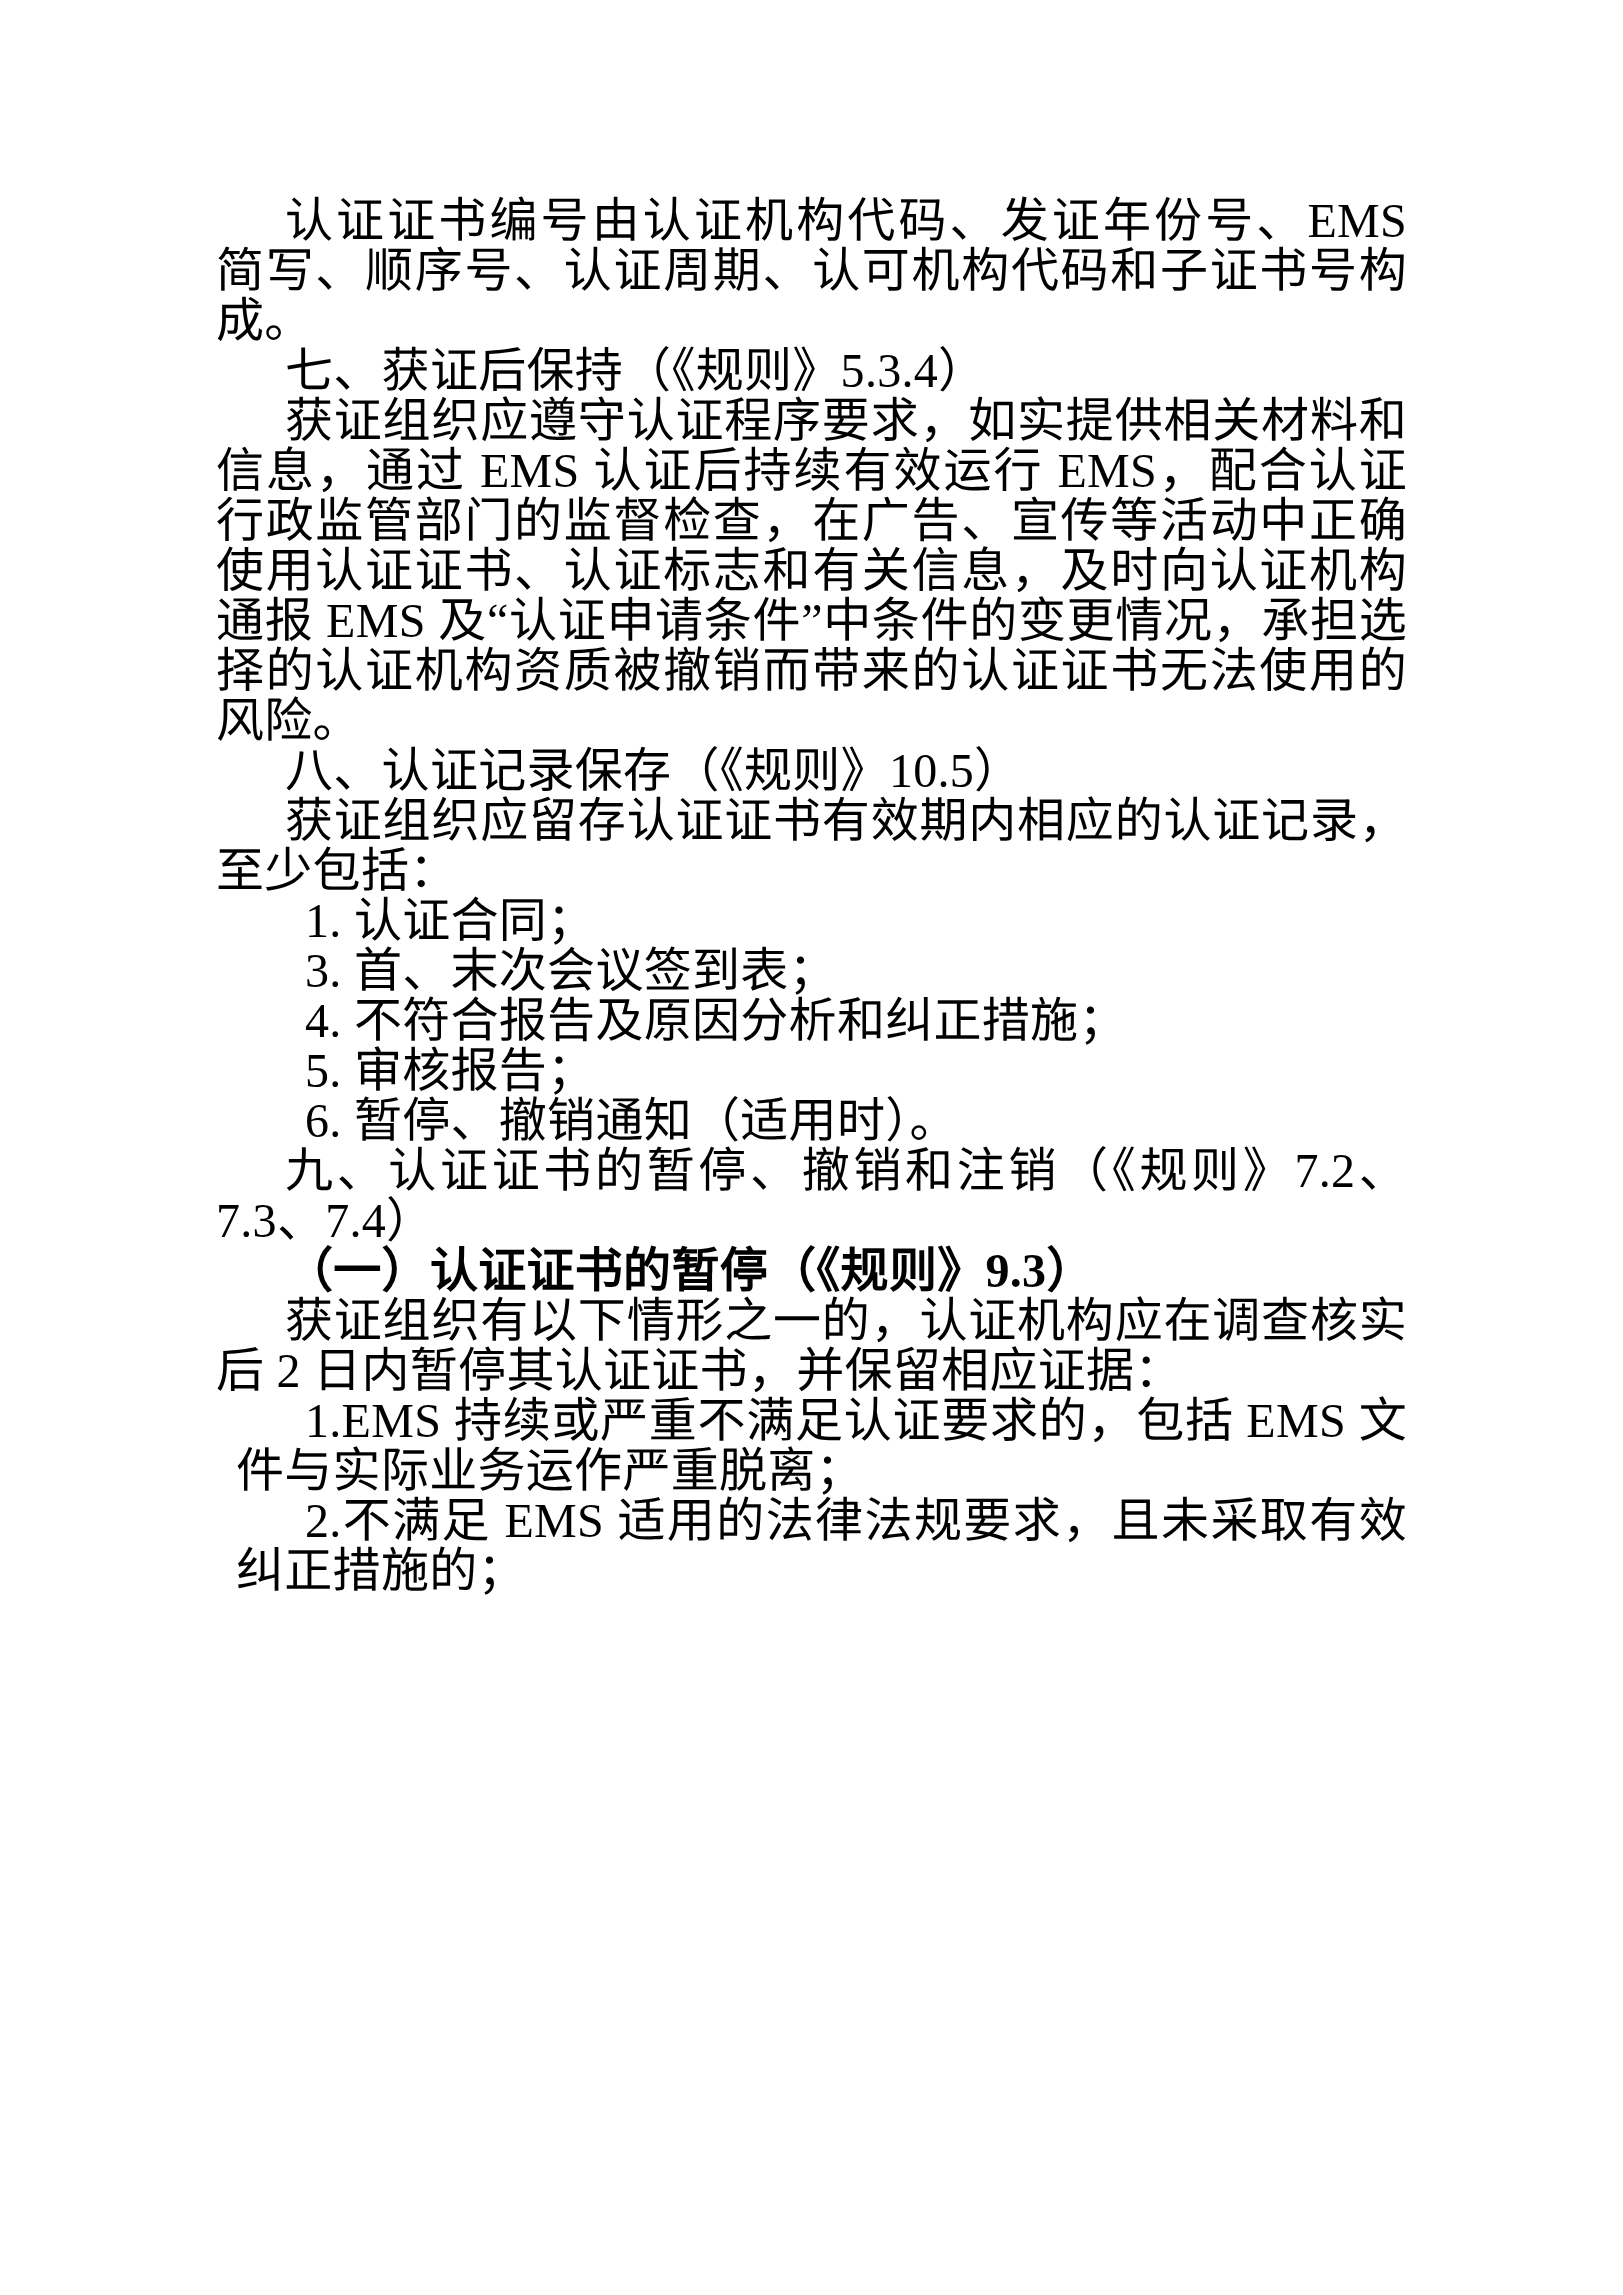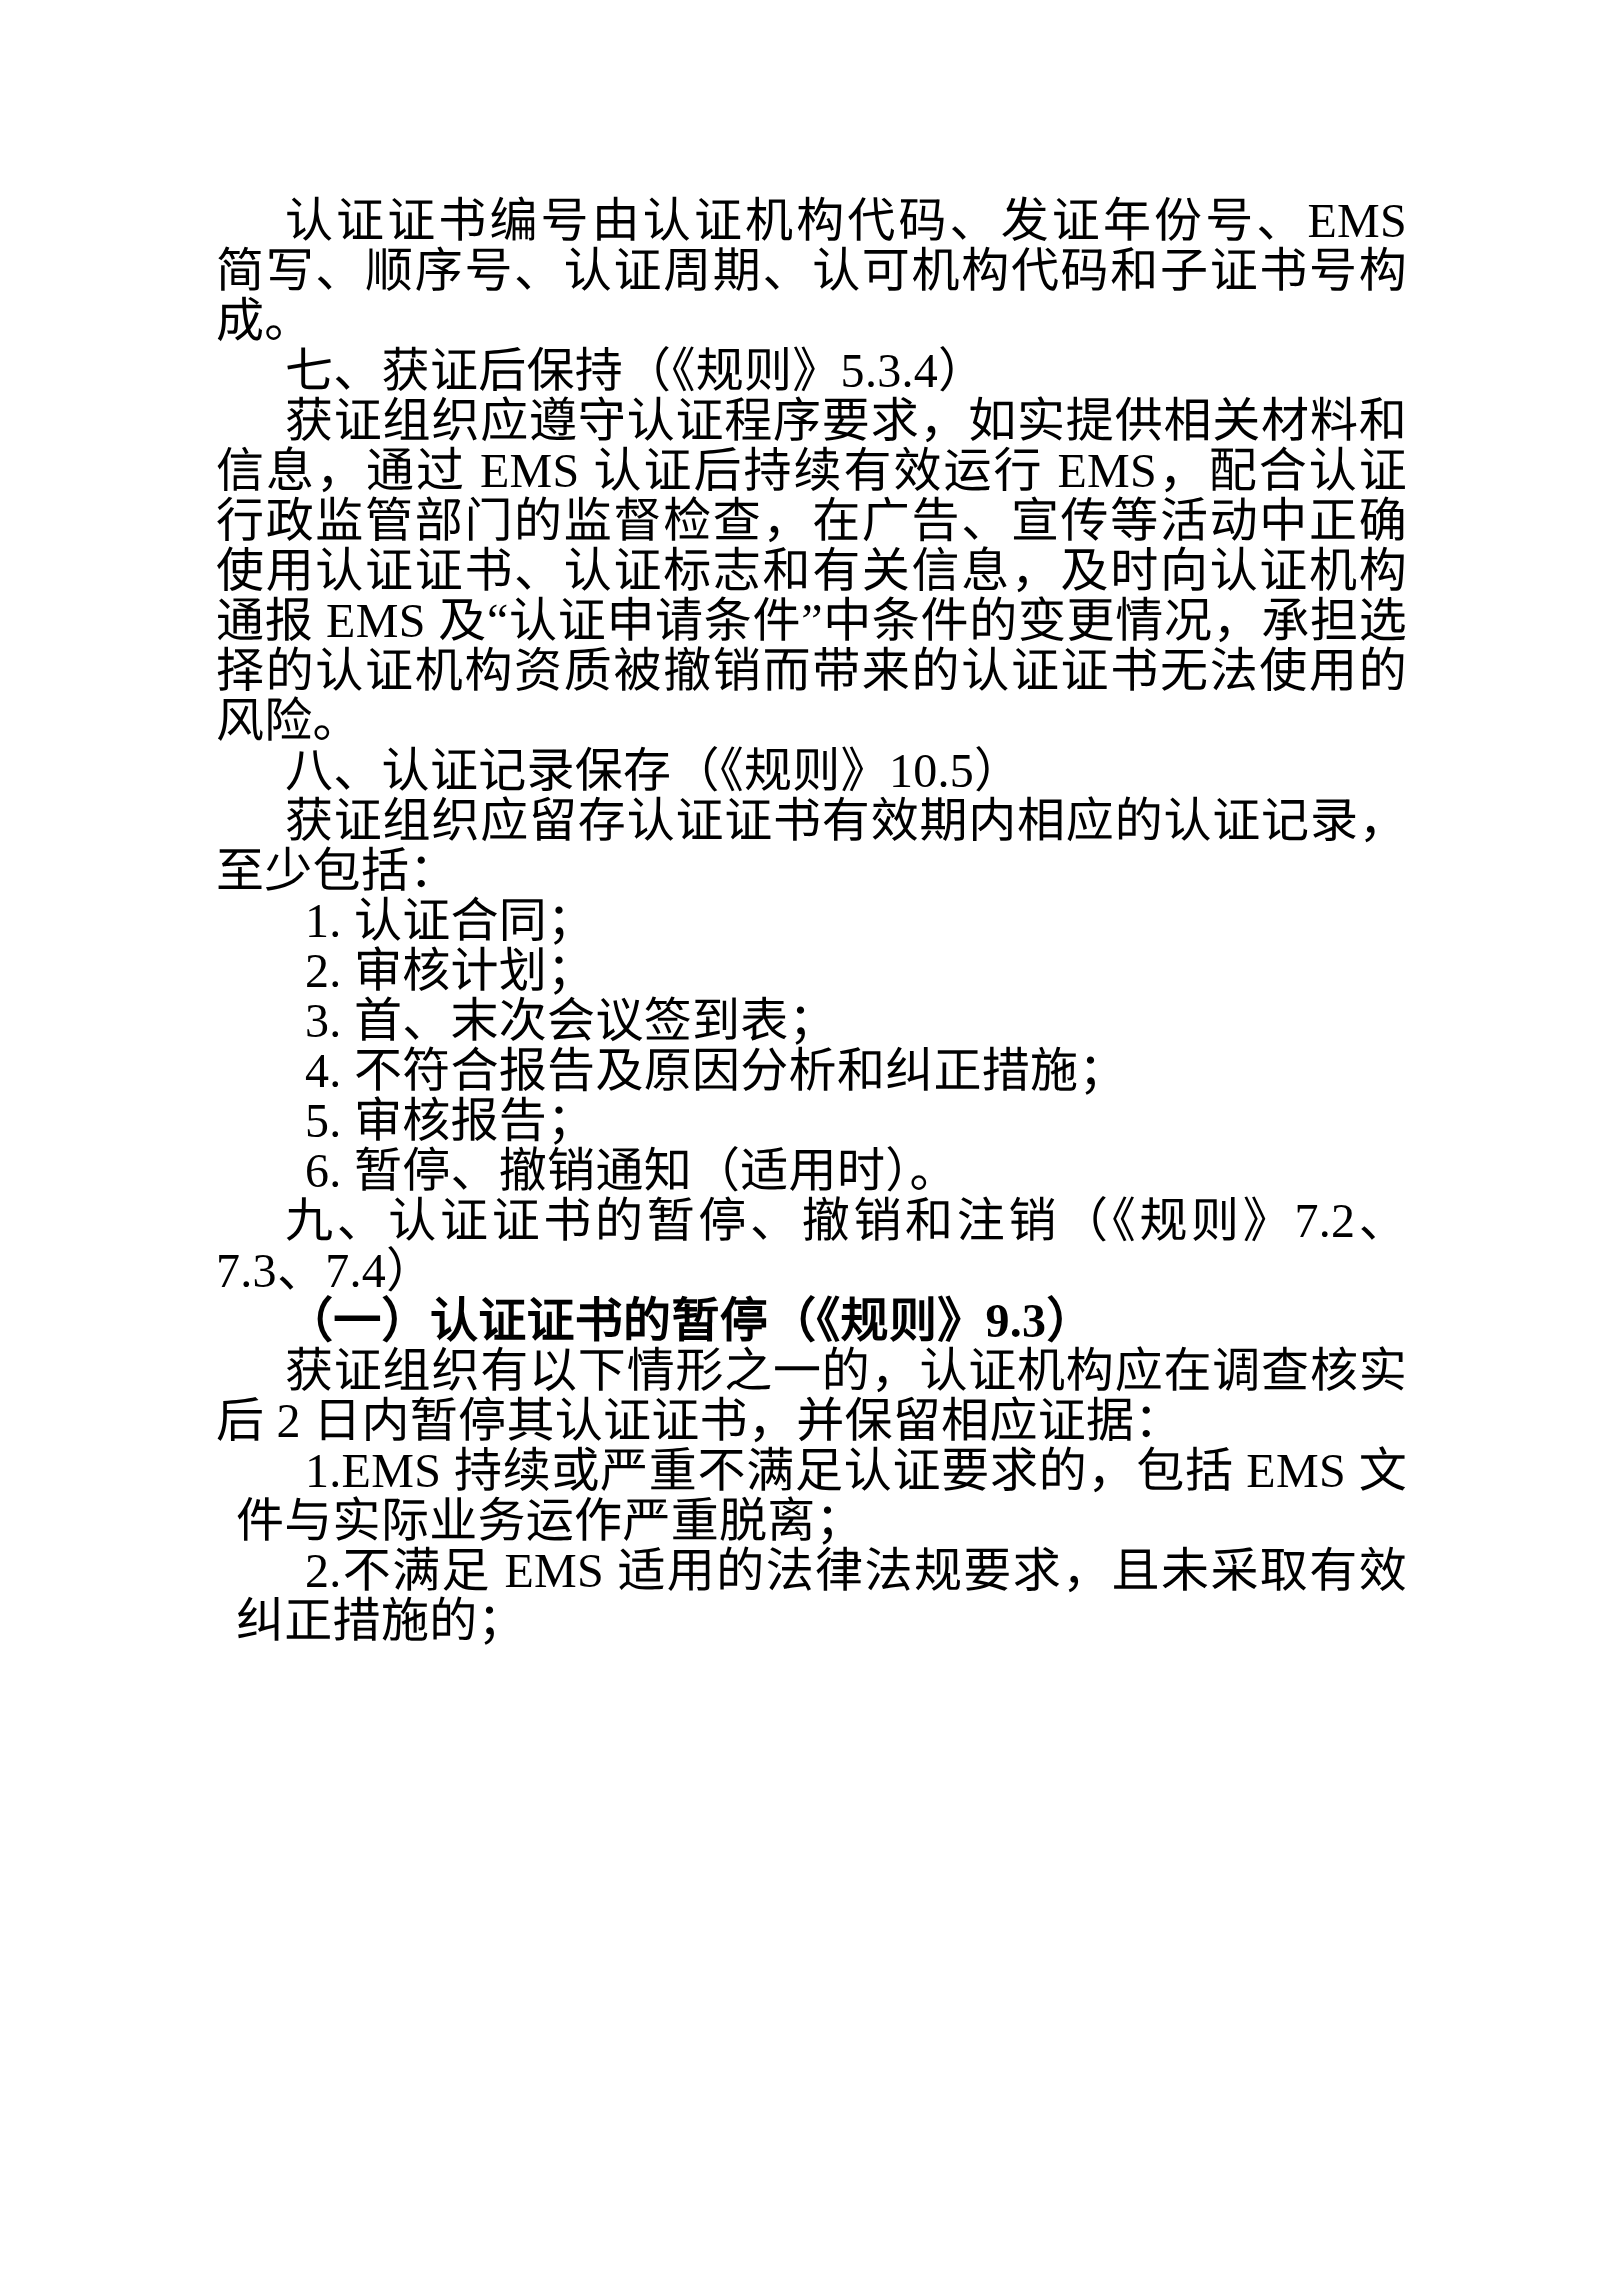--- a/index.html
+++ b/index.html
@@ -68,7 +68,6 @@
     <p class="para"> 获证组织应留存认证证书有效期内相应的认证记录，至少包括：</p>
 
     <p class="list-item">1. 认证合同；</p>
-    <p class="list-item">2. 审核计划；</p>
     <p class="list-item">3. 首、末次会议签到表；</p>
     <p class="list-item">4. 不符合报告及原因分析和纠正措施；</p>
     <p class="list-item">5. 审核报告；</p>

